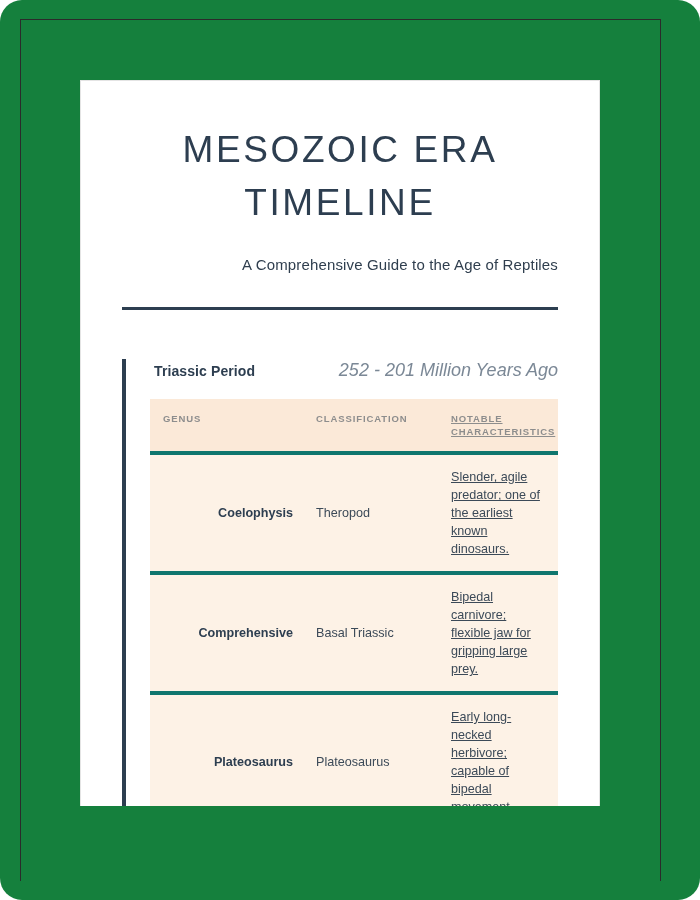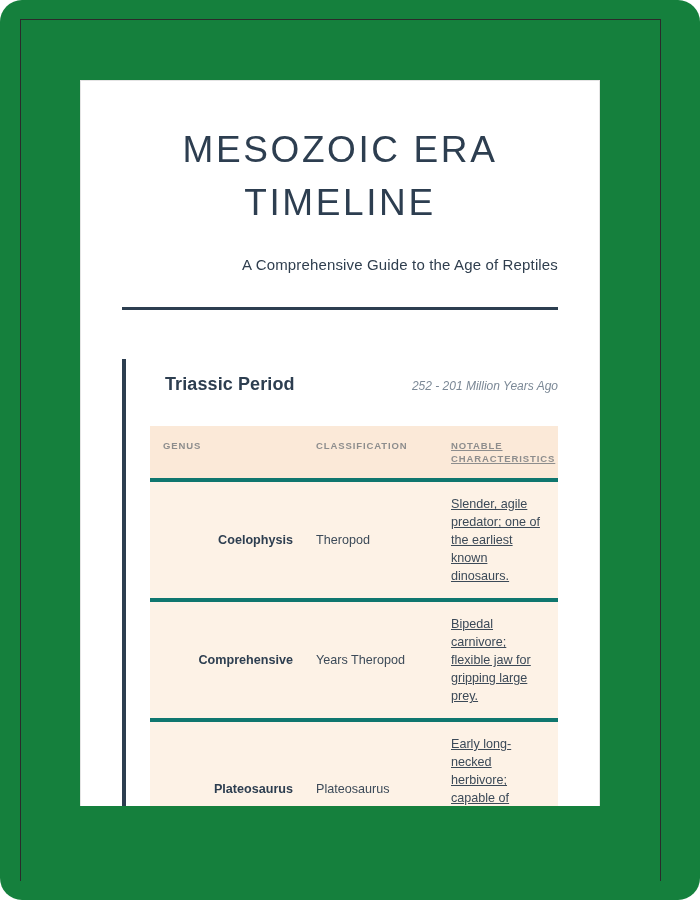--- a/index.html
+++ b/index.html
@@ -100,8 +100,8 @@
   }
 
   .period-name {
-    margin: 15px;
-    font-size: 18px;
+    margin: 4px;
+    font-size: 14px;
     font-weight: bold;
     color: #2d3e50;
     letter-spacing: 0.1px;

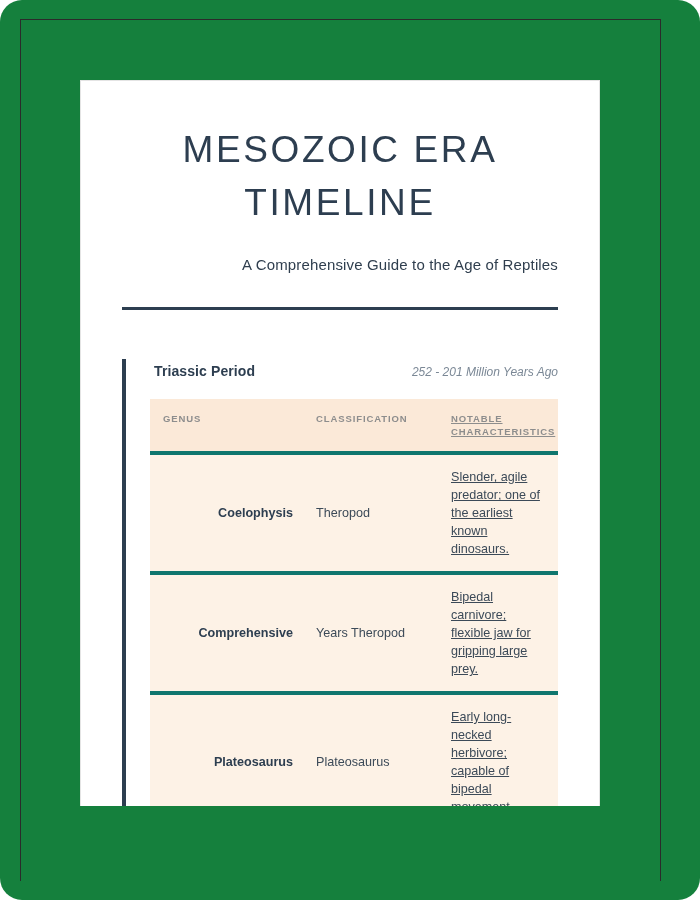--- a/index.html
+++ b/index.html
@@ -108,7 +108,7 @@
   }
 
   .period-range {
-    font-size: 12px;
+    font-size: 18px;
     font-style: italic;
     color: #7b8896;
     white-space: nowrap;

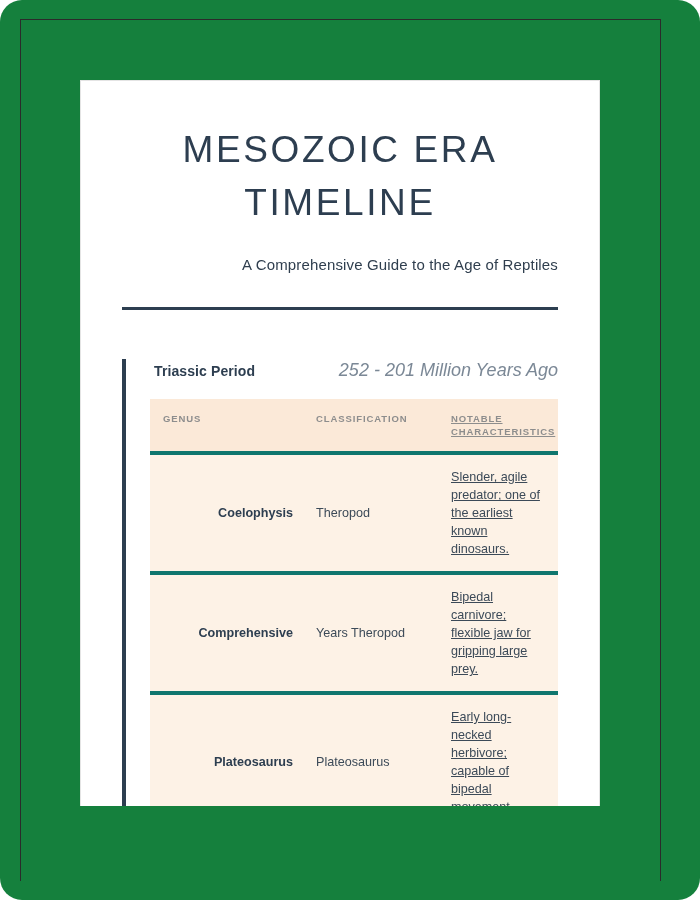--- a/index.html
+++ b/index.html
@@ -193,7 +193,7 @@
             </tr>
             <tr>
               <td class="col-genus">Comprehensive</td>
-              <td class="col-class">Years Theropod</td>
+              <td class="col-class">Basal Triassic</td>
               <td class="col-notes">Bipedal carnivore; flexible jaw for gripping large prey.</td>
             </tr>
             <tr>

